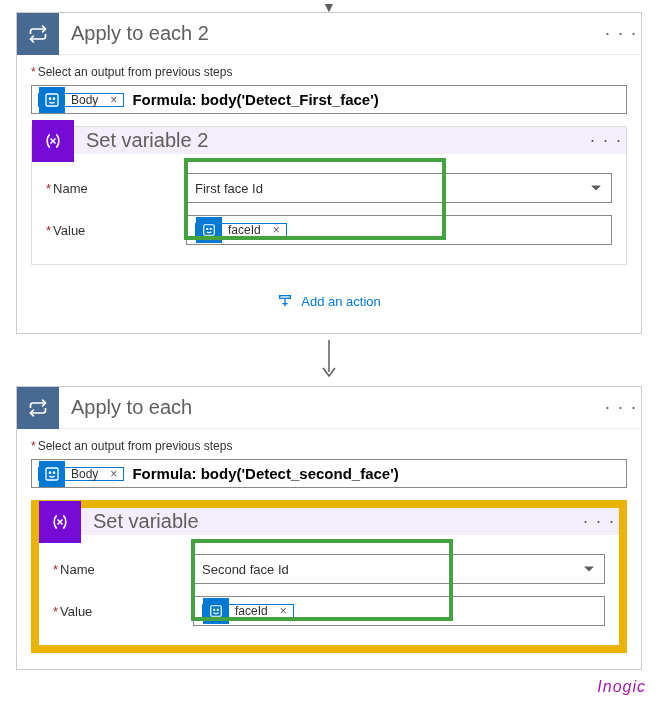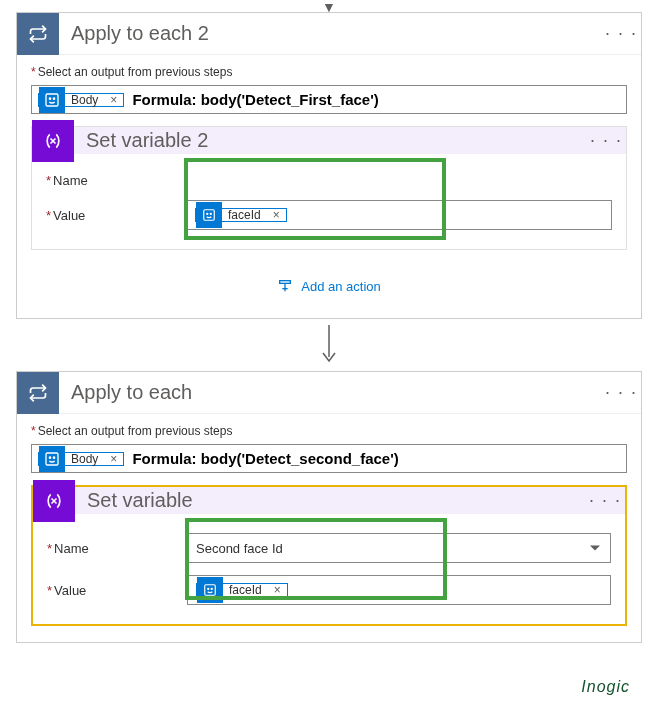--- a/index.html
+++ b/index.html
@@ -227,6 +227,9 @@
       <div class="fields-wrap">
         <div class="field-row">
           <div class="field-label"><span class="req">*</span><span>Name</span></div>
+          <div class="field-input dropdown">
+              <span>First face Id</span>
+            </div>
         </div>
         <div class="field-row">
           <div class="field-label"><span class="req">*</span><span>Value</span></div>

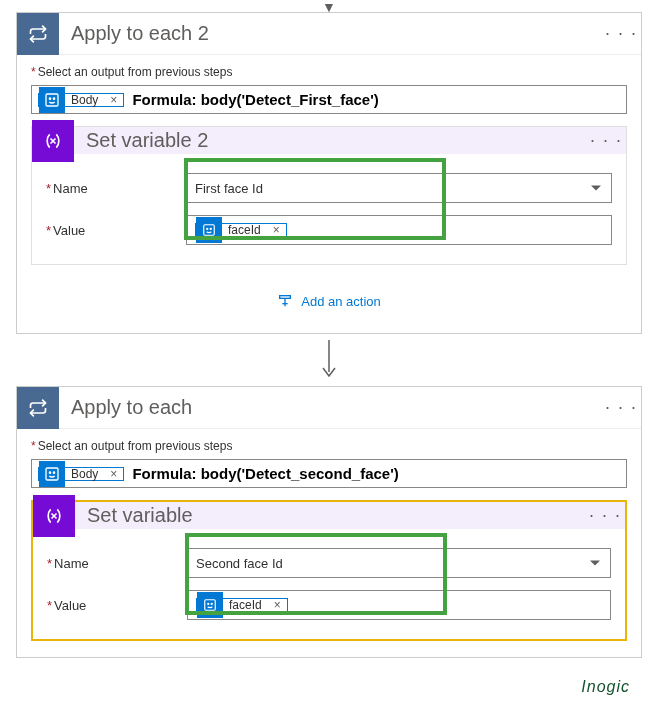--- a/index.html
+++ b/index.html
@@ -96,7 +96,7 @@
       margin-top: 12px;
       background: #fff;
     }
-    .nested-card.purple-border { border: 2px solid #eab308; }
+    .nested-card.purple-border { border: 8px solid #eab308; }
     .nested-header {
       display: flex;
       align-items: center;

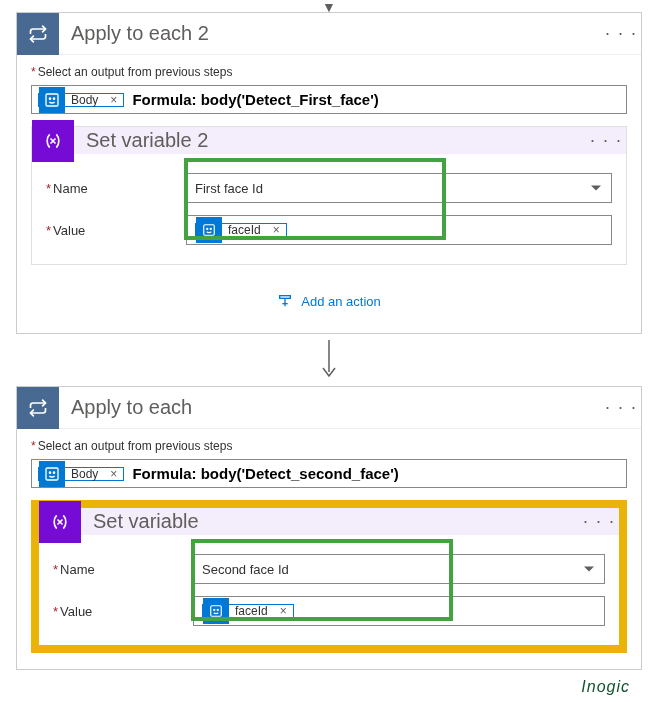--- a/index.html
+++ b/index.html
@@ -160,9 +160,9 @@
     }
     .watermark {
       position: fixed;
-      right: 28px;
+      right: 12px;
       bottom: 6px;
-      color: #14532d;
+      color: #a21caf;
       font-size: 16px;
       font-style: italic;
       letter-spacing: 1px;

